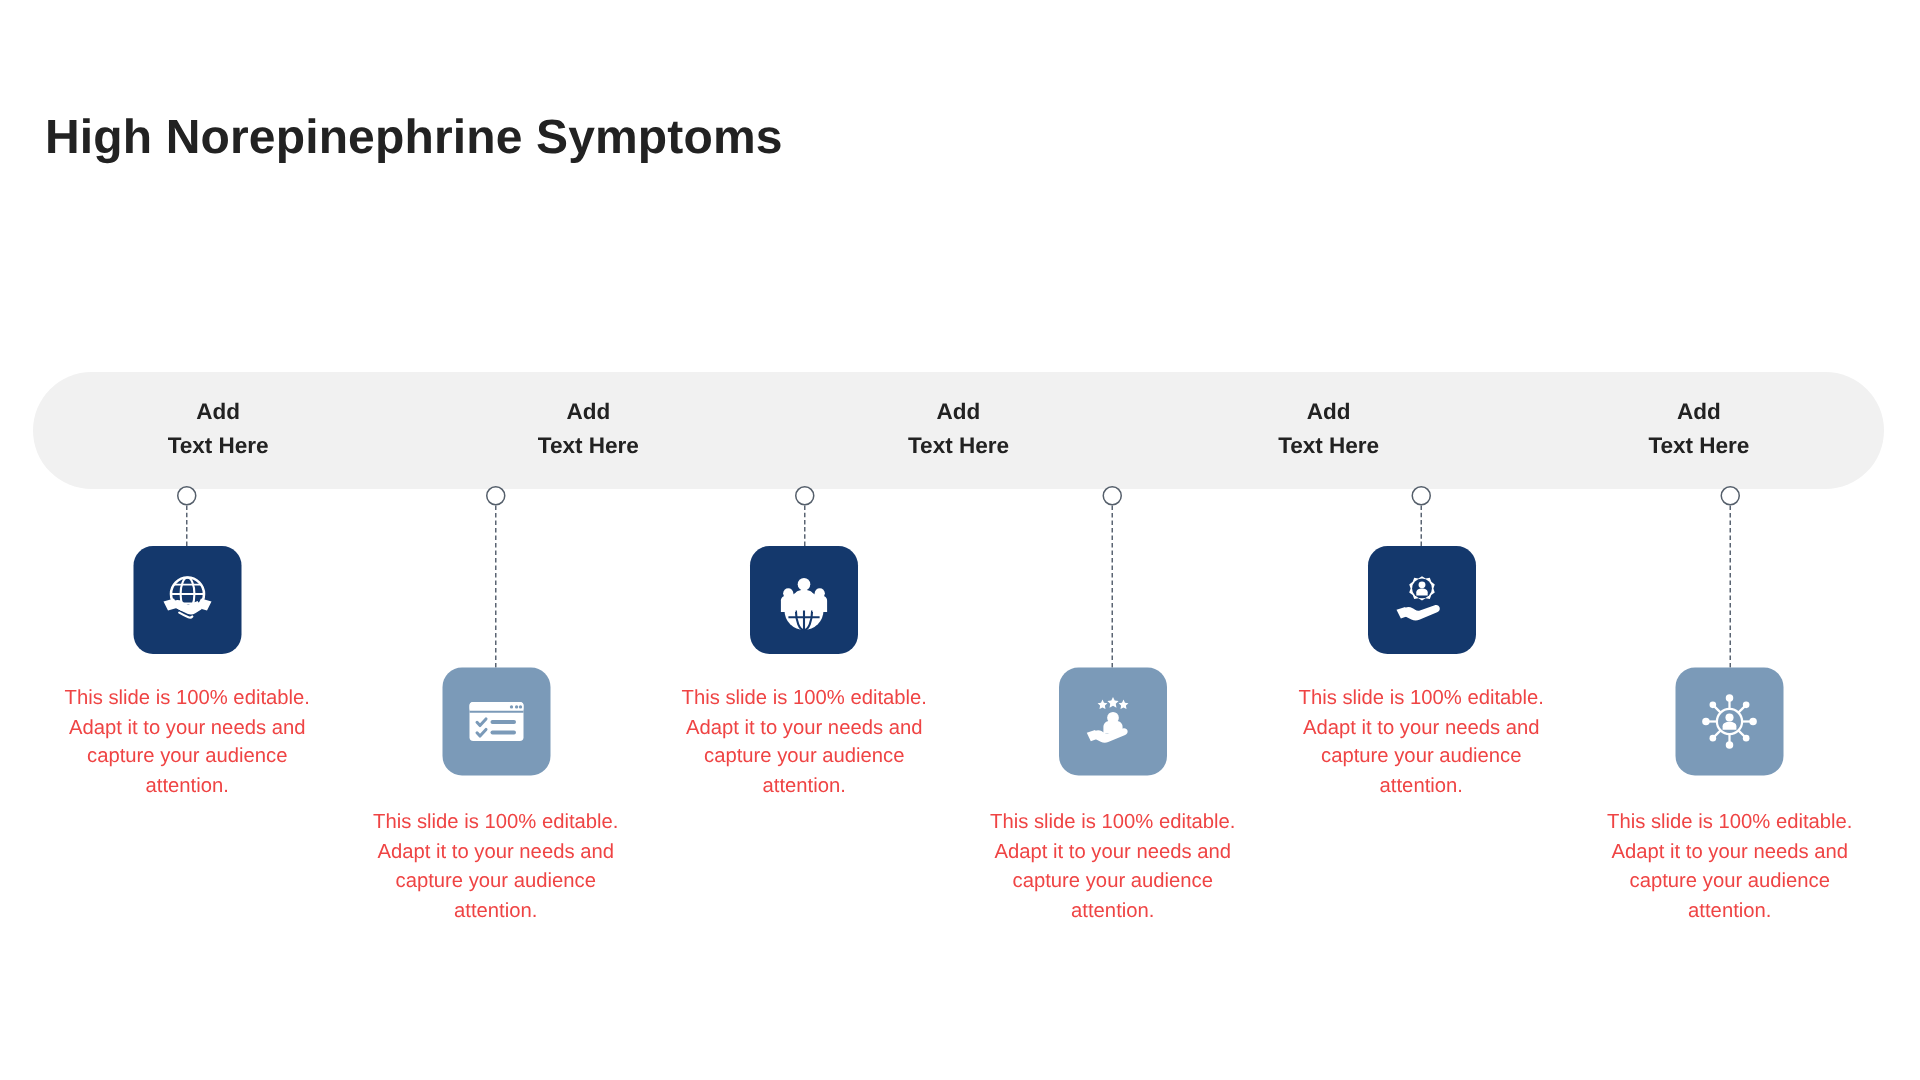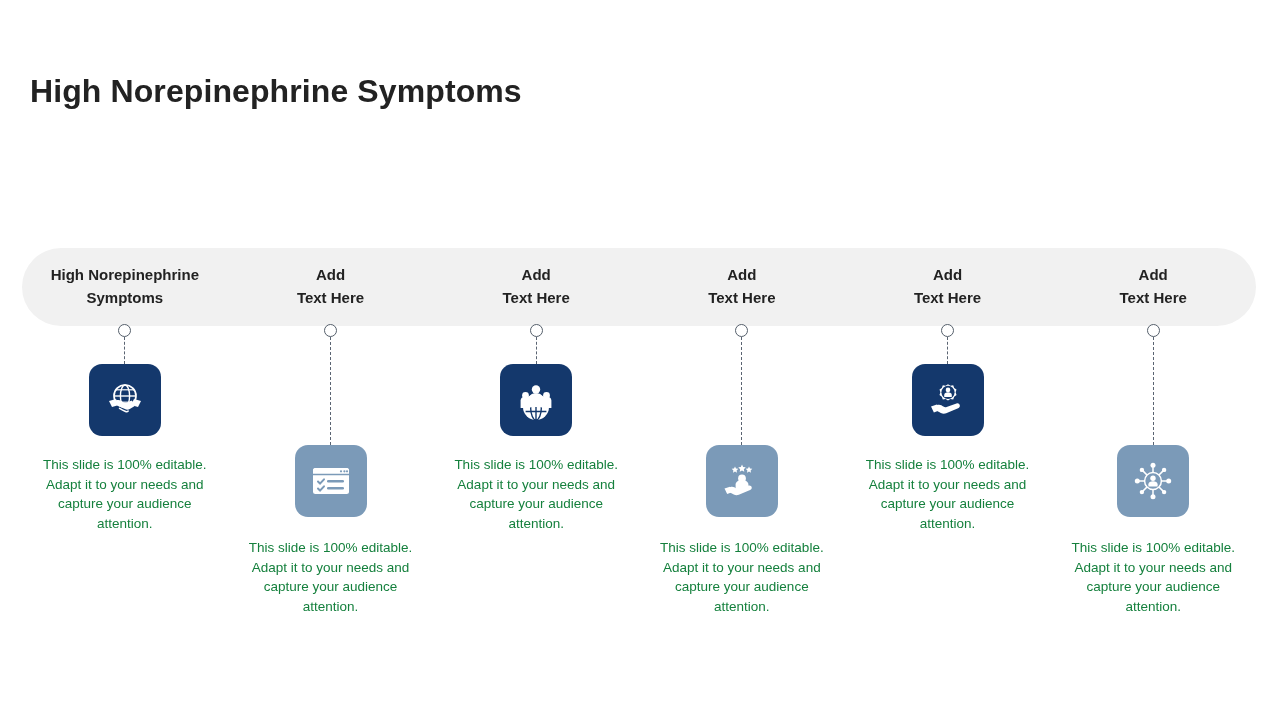--- a/index.html
+++ b/index.html
@@ -141,10 +141,6 @@
   <div class="header-pill"></div>
 
   <div class="pill-labels">
-    <div class="pill-label">
-      <span>High Norepinephrine</span>
-      <span class="l2">Symptoms</span>
-    </div>
     <div class="pill-label">
       <span>Add</span>
       <span class="l2">Text Here</span>

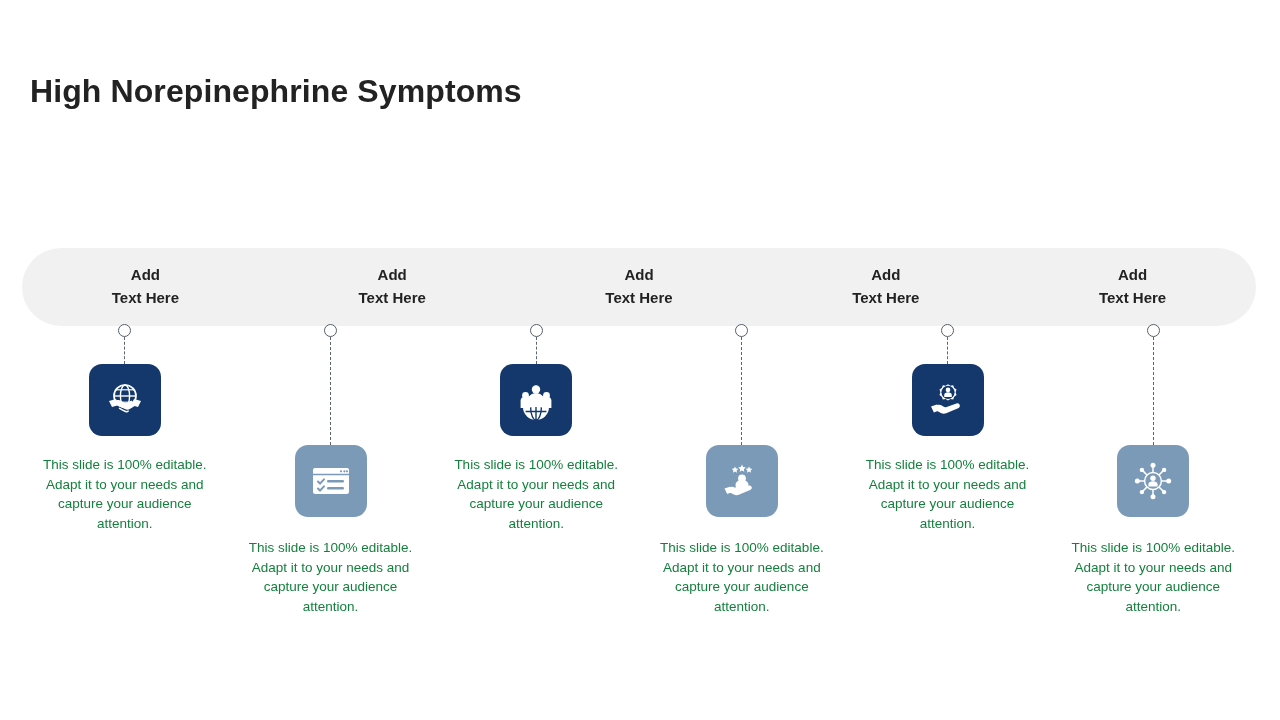--- a/index.html
+++ b/index.html
@@ -126,7 +126,7 @@
     text-align: center;
     font-size: 13.5px;
     line-height: 1.45;
-    color: #15803d;
+    color: #ef4444;
     margin-top: 19px;
   }
   .column.low .col-text { margin-top: 21px; }

